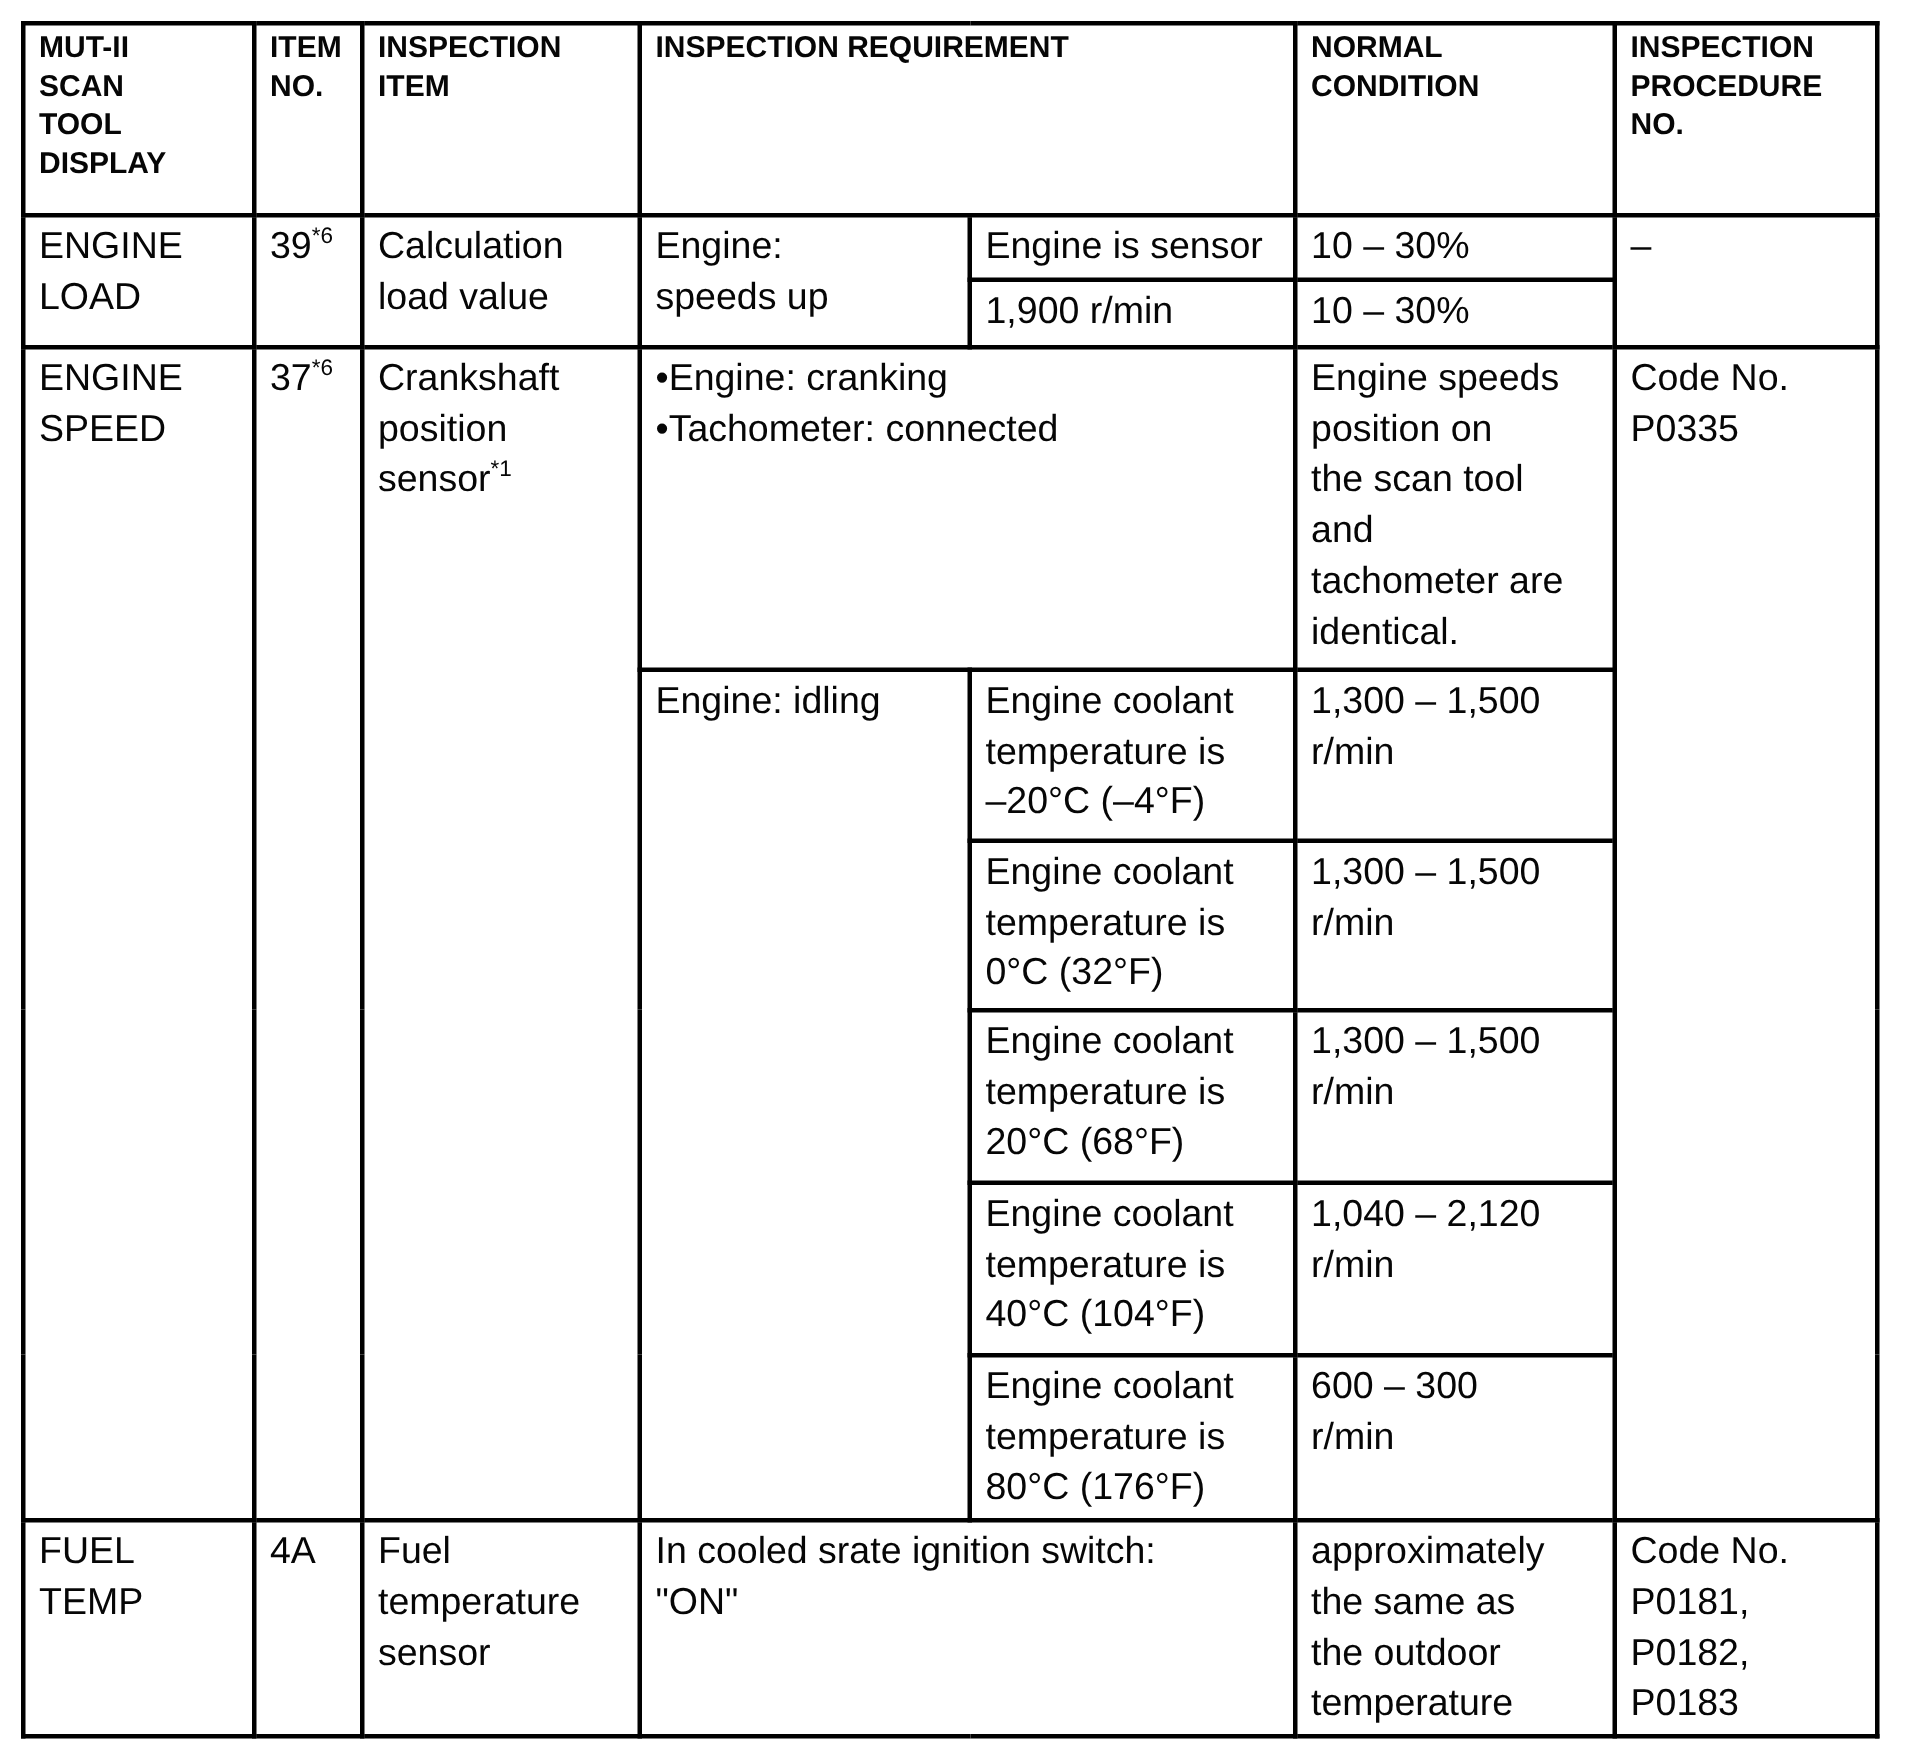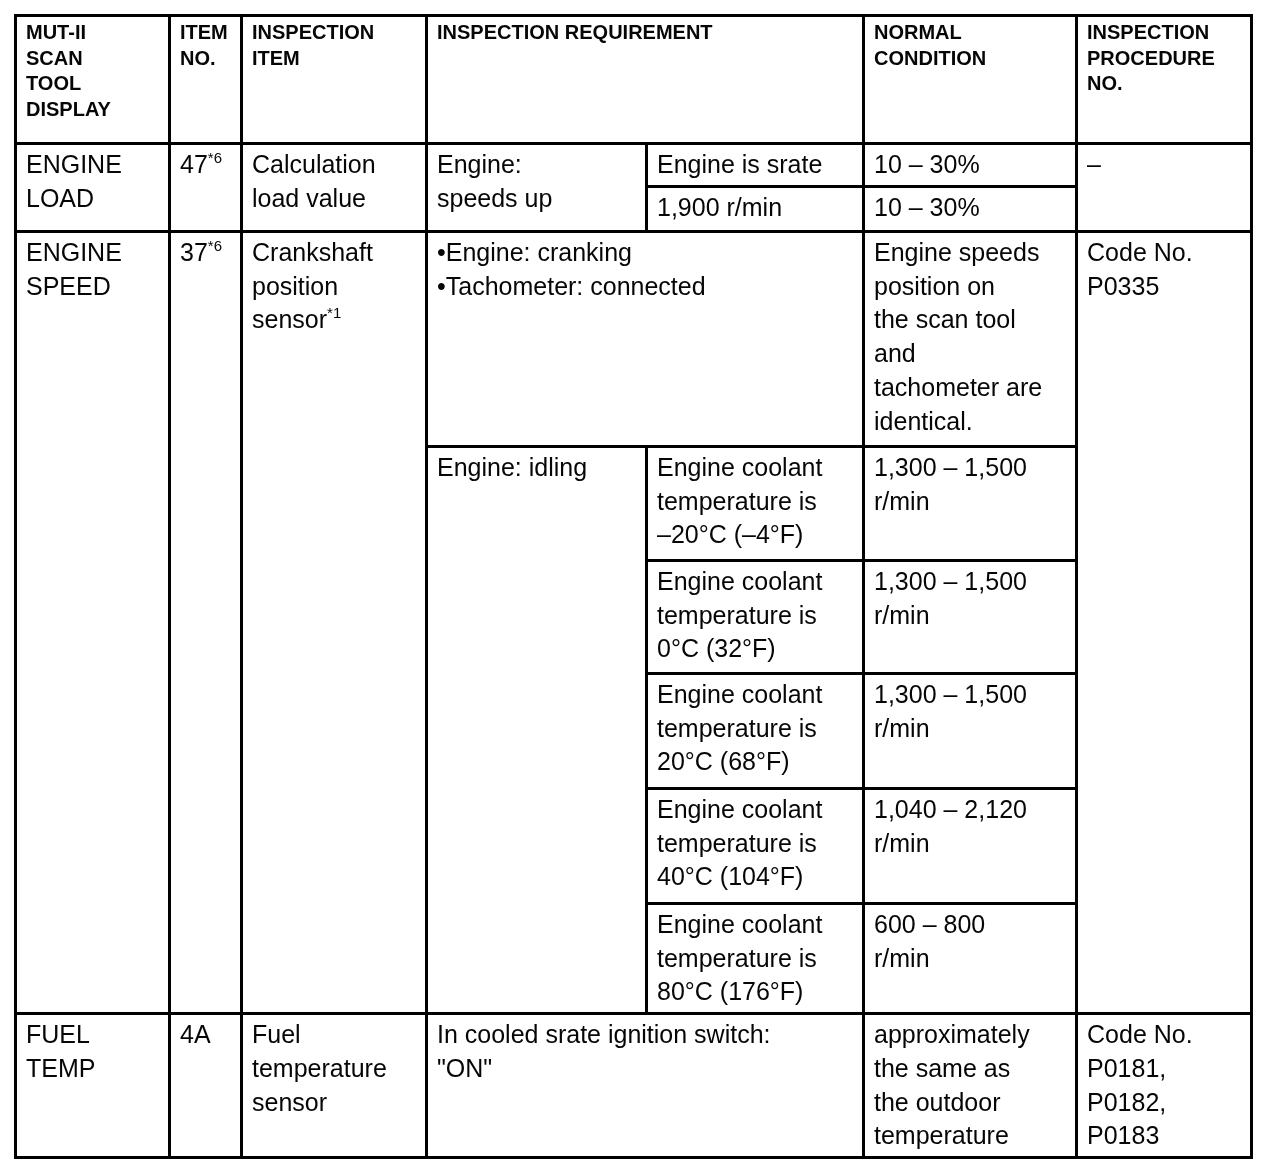--- a/index.html
+++ b/index.html
@@ -99,7 +99,7 @@
     <tr class="h-r1a">
       <td rowspan="2">ENGINE
 LOAD</td>
-      <td rowspan="2"><span>47</span><sup class="fn">*6</sup></td>
+      <td rowspan="2"><span>39</span><sup class="fn">*6</sup></td>
       <td rowspan="2">Calculation
 load value</td>
       <td rowspan="2">Engine:

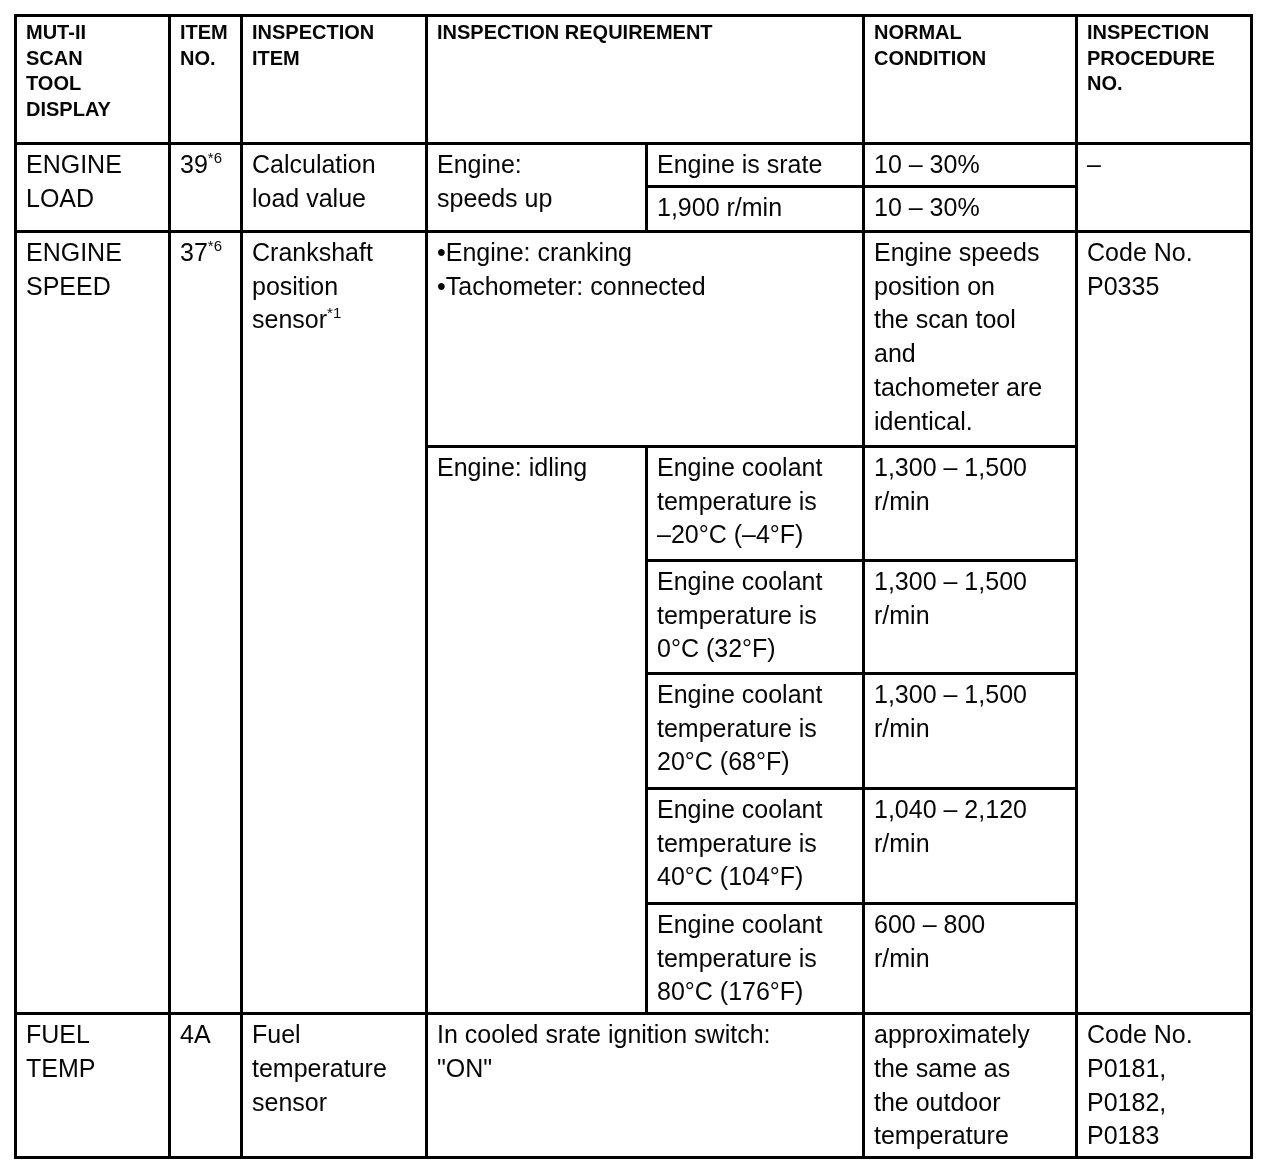--- a/index.html
+++ b/index.html
@@ -104,7 +104,7 @@
 load value</td>
       <td rowspan="2">Engine:
 speeds up</td>
-      <td>Engine is srate</td>
+      <td>Engine is sensor</td>
       <td>10 – 30%</td>
       <td rowspan="2">–</td>
     </tr>

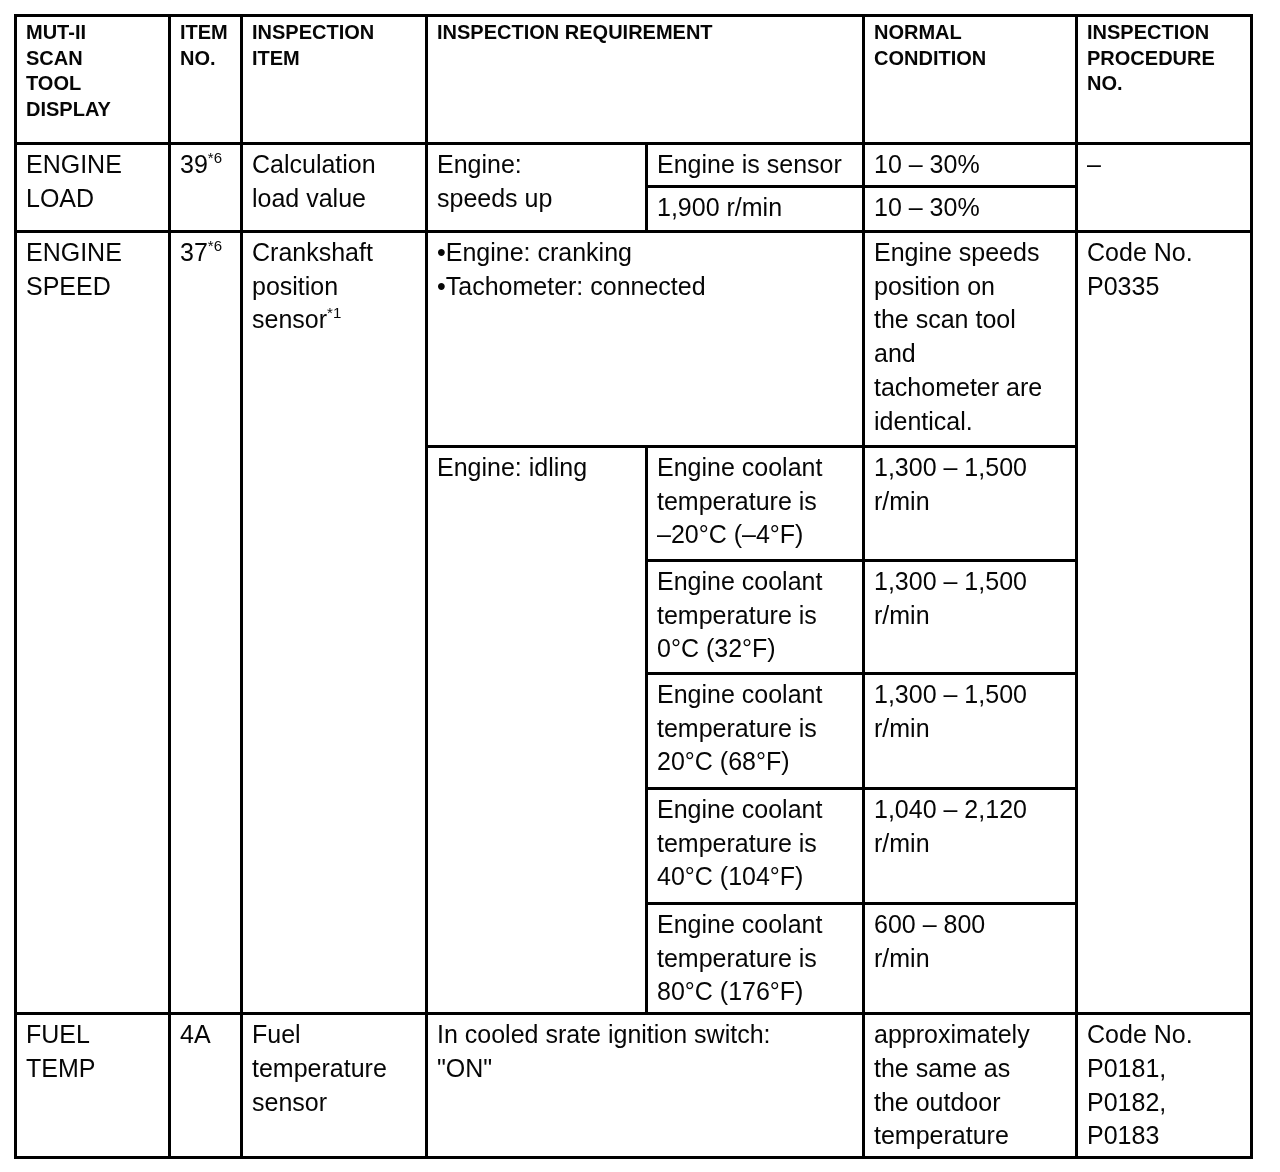--- a/index.html
+++ b/index.html
@@ -166,7 +166,7 @@
       <td>Engine coolant
 temperature is
 80°C (176°F)</td>
-      <td>600 – 800
+      <td>600 – 300
 r/min</td>
     </tr>
 

